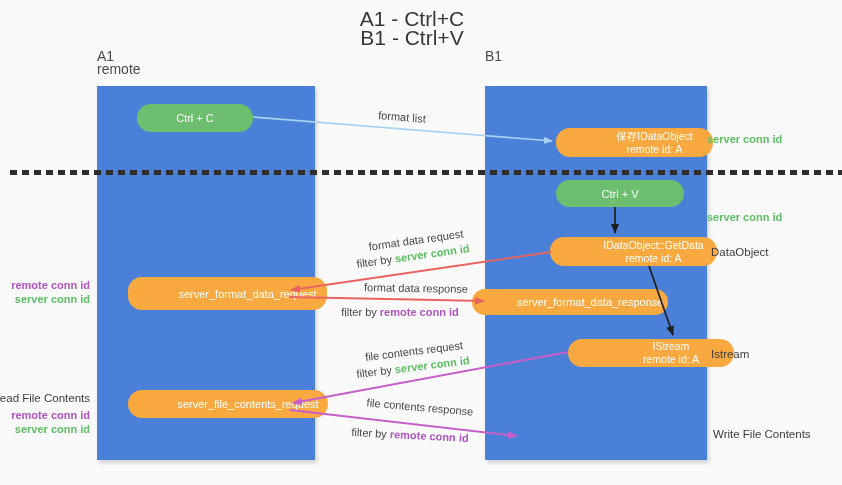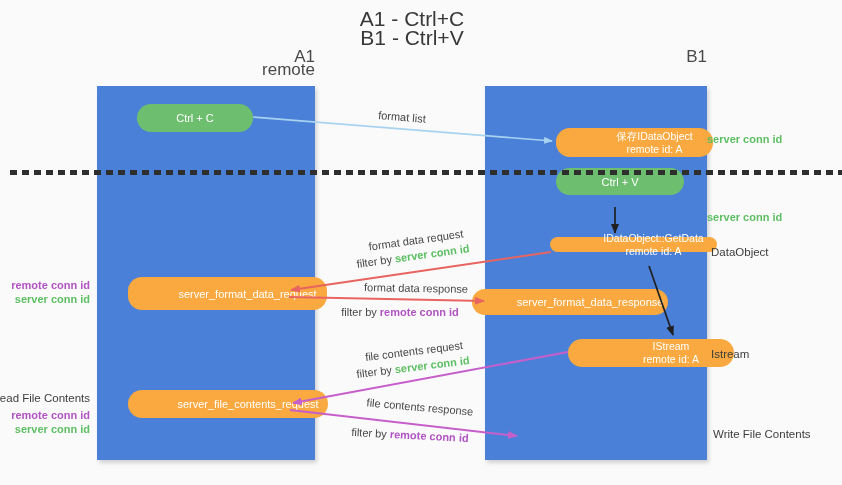--- a/index.html
+++ b/index.html
@@ -15,8 +15,8 @@
     z-index:6;
   }
   .col-header {
-    position:absolute; top:50px; text-align:right;
-    font-size:17px; line-height:13px; color:#4a4a4a; z-index:6;
+    position:absolute; top:50px; text-align:left;
+    font-size:14px; line-height:13px; color:#4a4a4a; z-index:6;
   }
   .column {
     position:absolute; top:86px; height:374px;

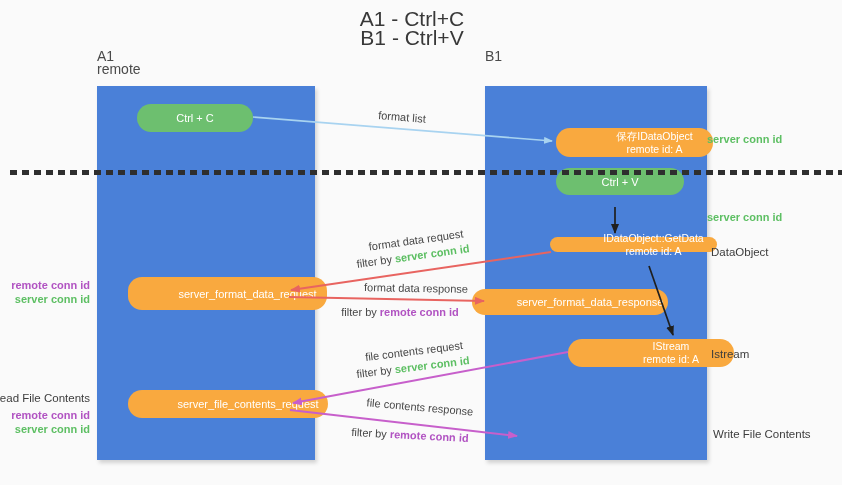--- a/index.html
+++ b/index.html
@@ -116,7 +116,7 @@
     <span>remote id: A</span>
   </div>
 
-  <div class="node green" style="left:556px;top:168px;width:128px;height:27px;">
+  <div class="node green" style="left:556px;top:180px;width:128px;height:27px;">
     <span>Ctrl + V</span>
   </div>
 

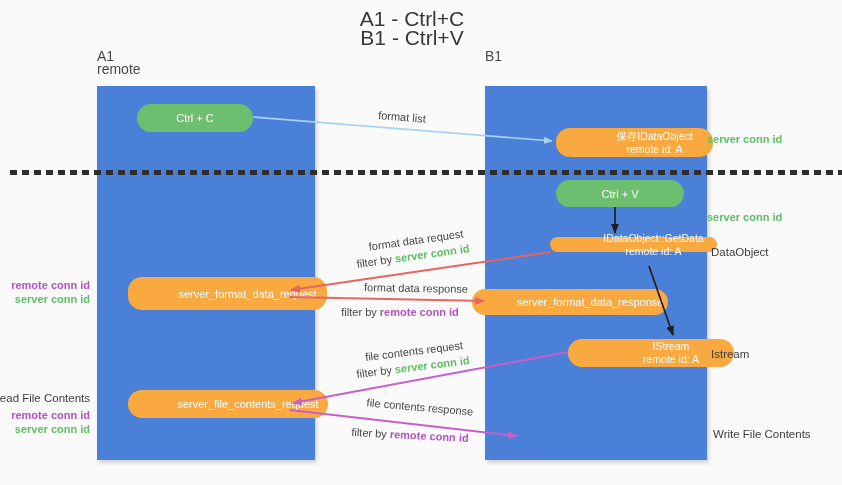--- a/index.html
+++ b/index.html
@@ -120,7 +120,7 @@
     <span>Ctrl + V</span>
   </div>
 
-  <div class="node orange two-line" style="left:550px;top:237px;width:127px;height:15px;align-items:center;">
+  <div class="node orange two-line" style="left:550px;top:237px;width:127px;height:29px;align-items:center;">
     <span>IDataObject::GetData</span>
     <span>remote id: A</span>
   </div>

